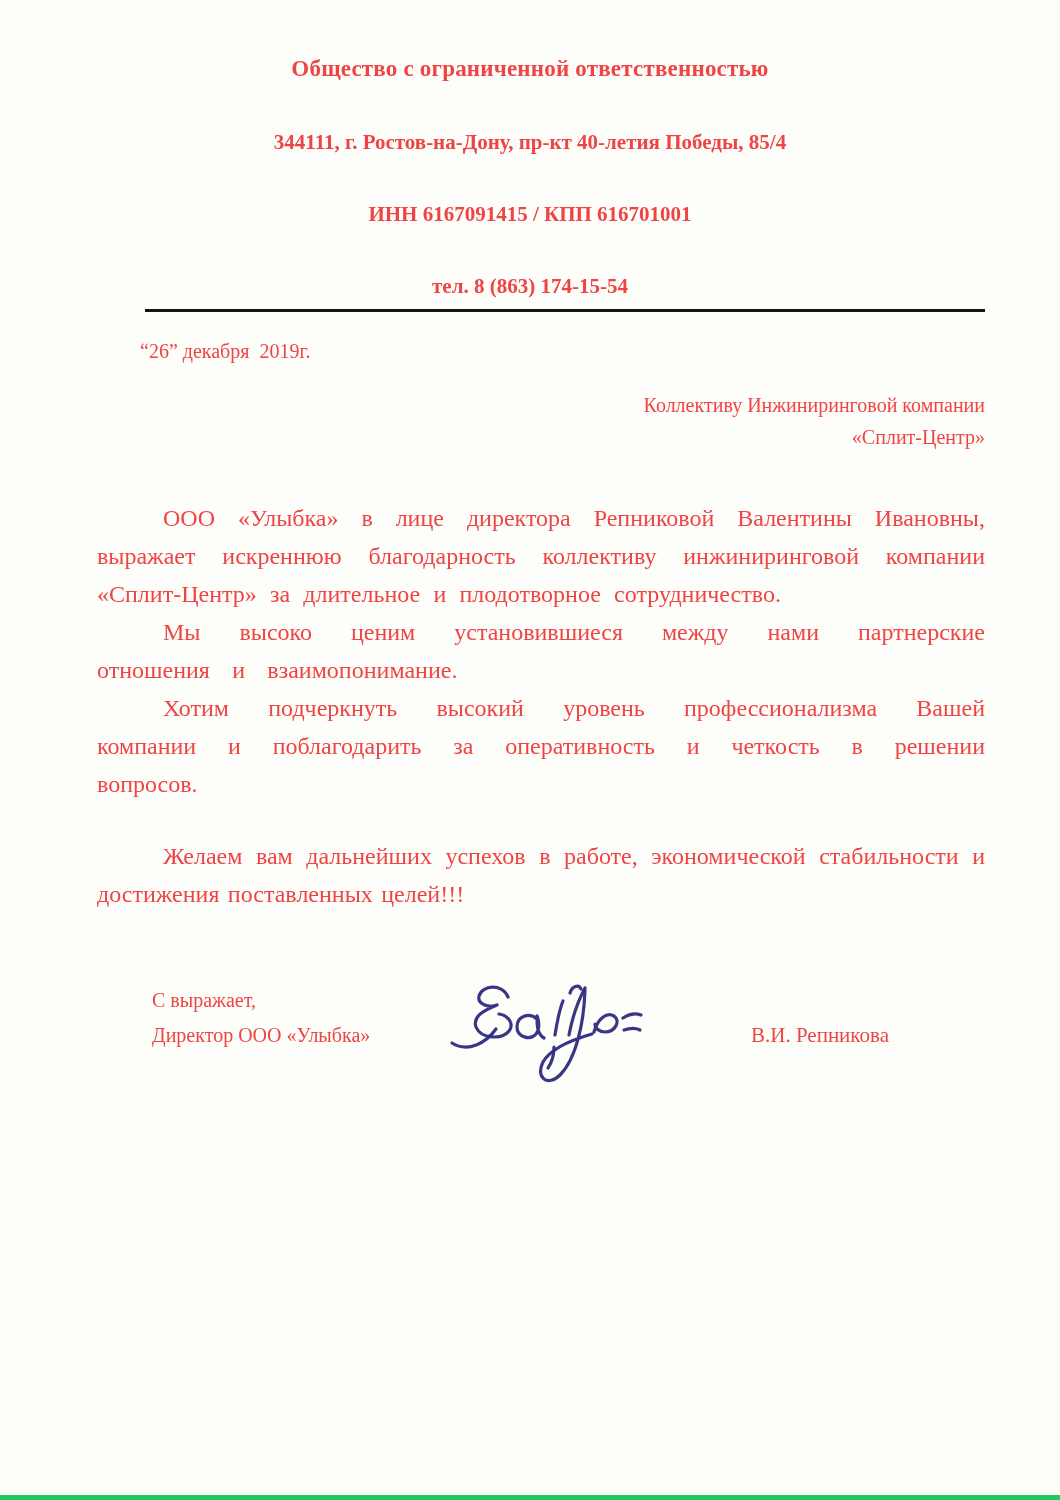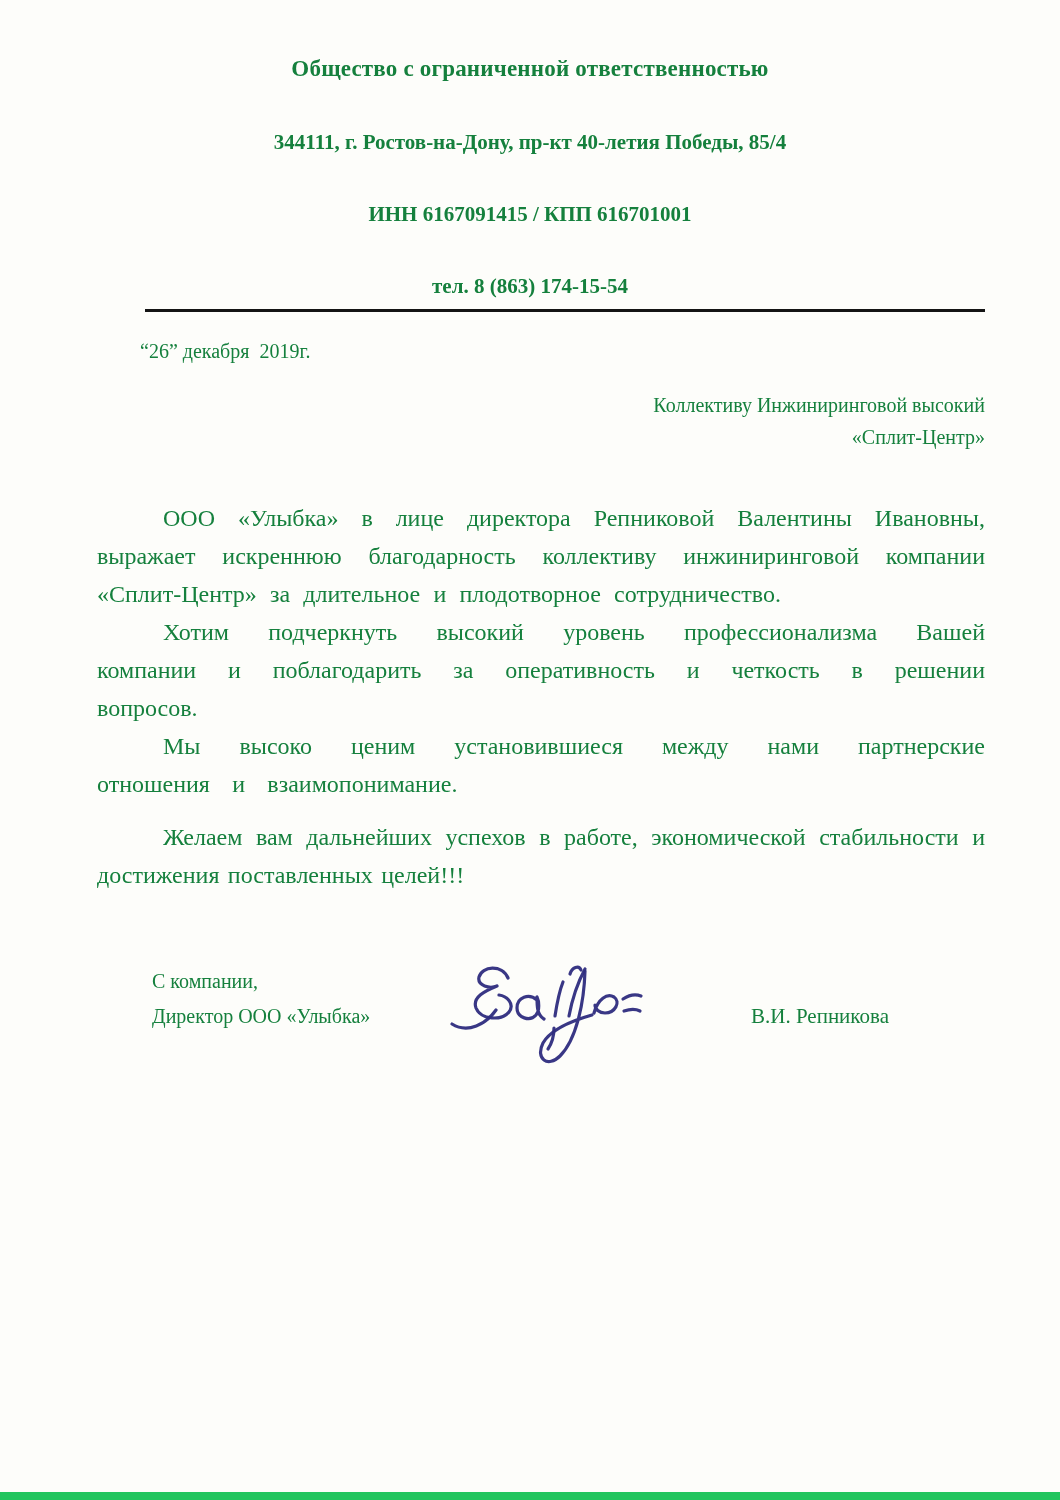--- a/index.html
+++ b/index.html
@@ -13,10 +13,10 @@
     height: 1500px;
     margin: 0 auto;
     background: #fdfdfa;
-    color: #15803d;
+    color: #ef4444;
     font-family: "Liberation Serif", "DejaVu Serif", serif;
     overflow: hidden;
-    border-bottom: 8px solid #22c55e;
+    border-bottom: 5px solid #22c55e;
     box-sizing: border-box;
   }
   .letterhead {

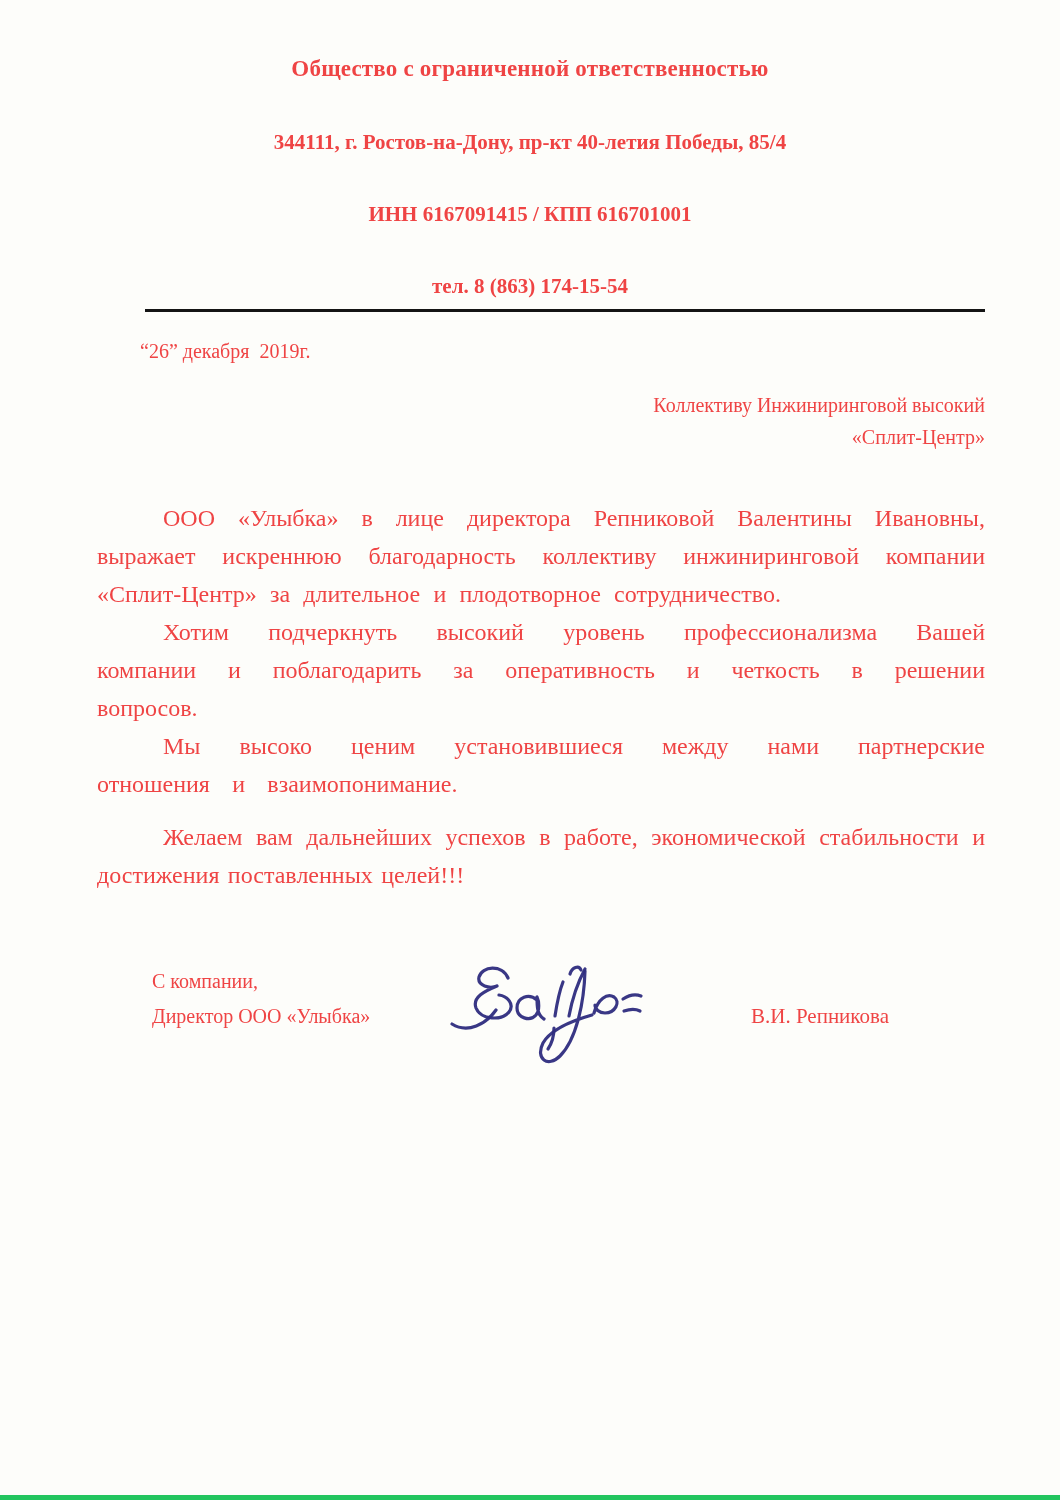--- a/index.html
+++ b/index.html
@@ -117,7 +117,7 @@
   <div class="date">“26” декабря  2019г.</div>
 
   <div class="recipient">
-    <div>Коллективу Инжиниринговой высокий</div>
+    <div>Коллективу Инжиниринговой компании</div>
     <div>«Сплит-Центр»</div>
   </div>
 

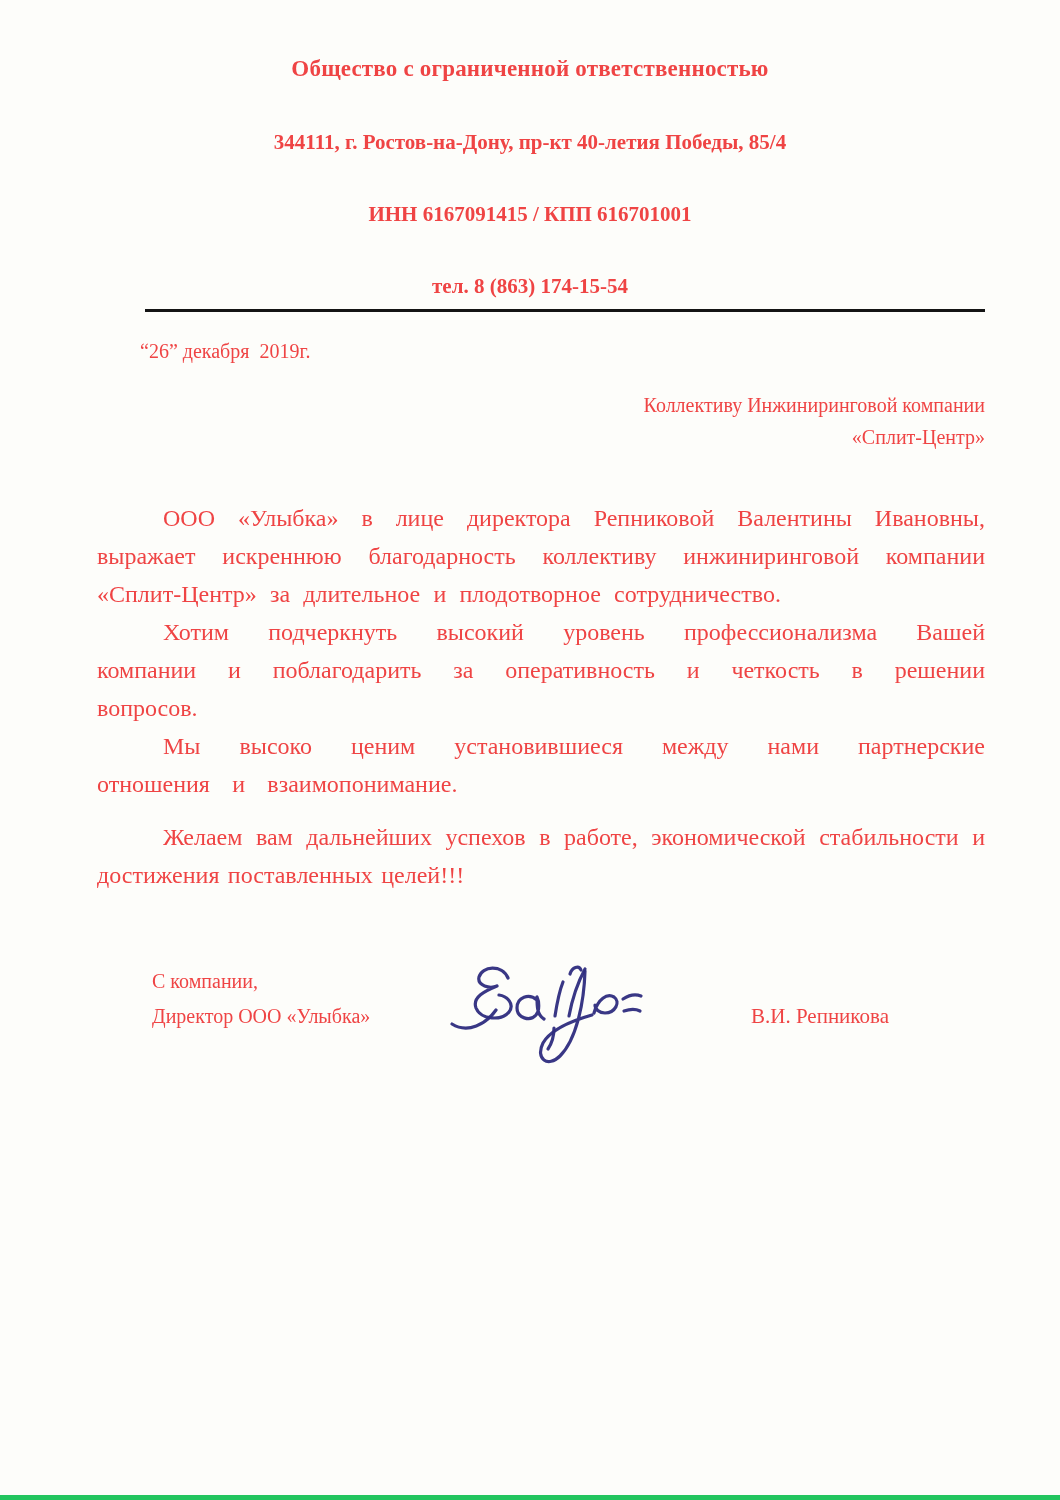--- a/index.html
+++ b/index.html
@@ -123,8 +123,8 @@
 
   <main class="letter-body">
     <p class="para p1">ООО «Улыбка» в лице директора Репниковой Валентины Ивановны, выражает искреннюю благодарность коллективу инжиниринговой компании «Сплит-Центр» за длительное и плодотворное сотрудничество.</p>
+    <p class="para p2">Мы высоко ценим установившиеся между нами партнерские отношения и взаимопонимание.</p>
     <p class="para p3">Хотим подчеркнуть высокий уровень профессионализма Вашей компании и поблагодарить за оперативность и четкость в решении вопросов.</p>
-    <p class="para p2">Мы высоко ценим установившиеся между нами партнерские отношения и взаимопонимание.</p>
     <p class="para p4">Желаем вам дальнейших успехов в работе, экономической стабильности и достижения поставленных целей!!!</p>
   </main>
 

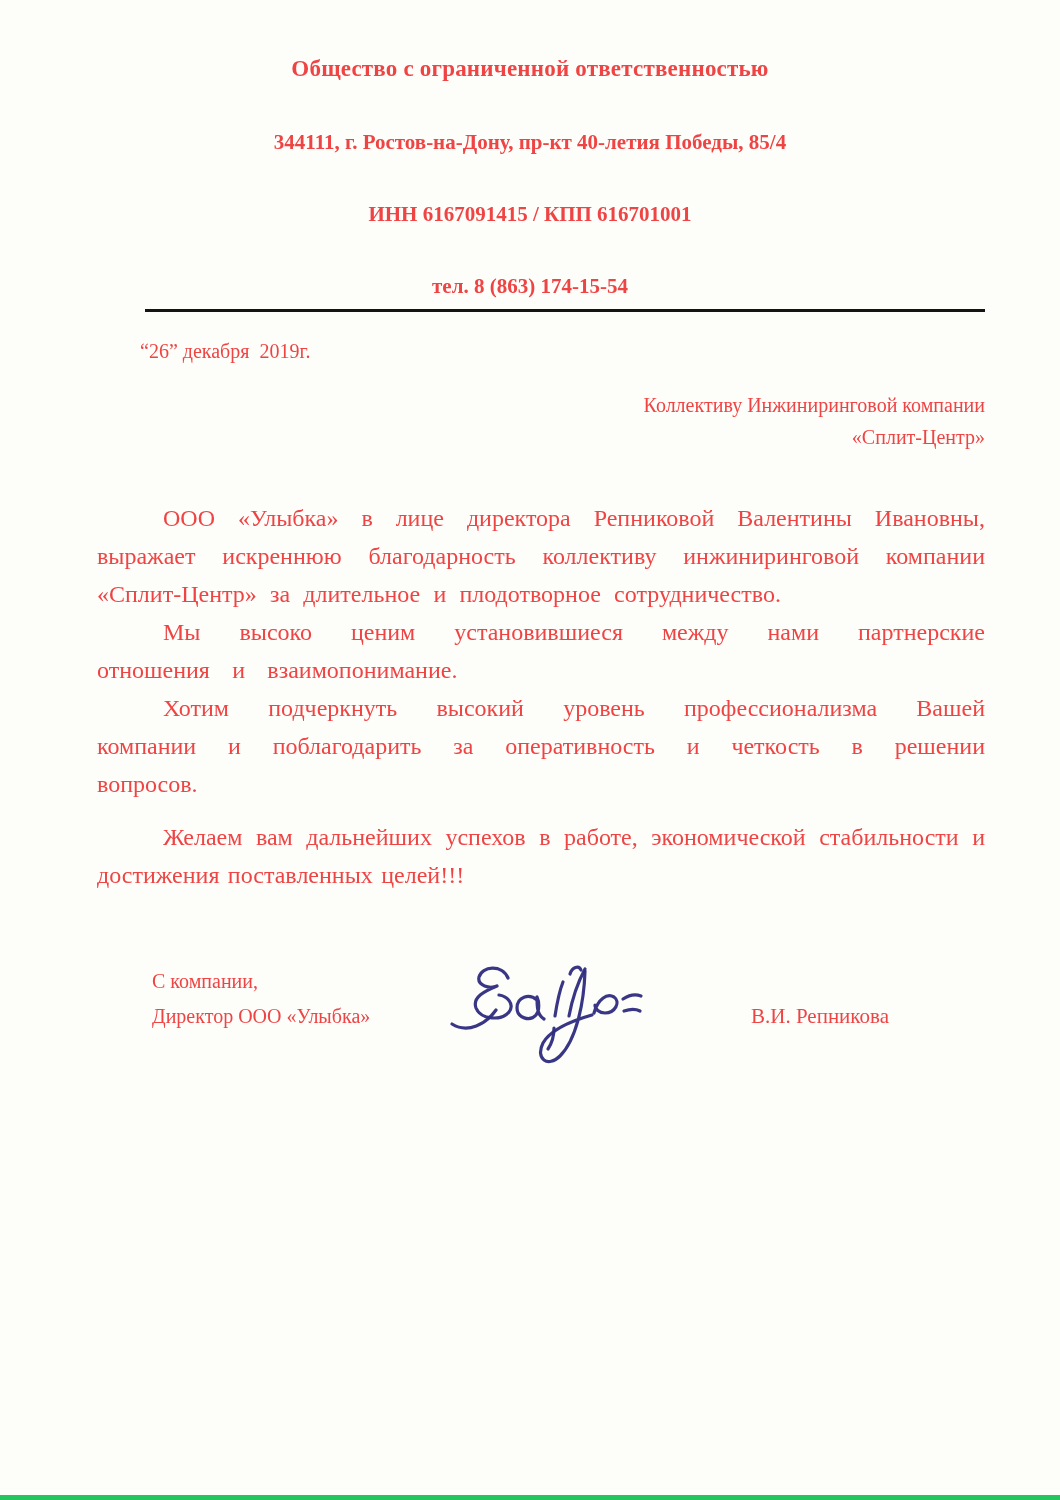--- a/index.html
+++ b/index.html
@@ -64,7 +64,7 @@
   .p1 { word-spacing: 0.30em; }
   .p2 { word-spacing: 0.68em; }
   .p3 { word-spacing: 0.50em; }
-  .p4 { word-spacing: 0.10em; margin-top: 15px; }
+  .p4 { word-spacing: 0.10em; margin-top: 34px; }
   .sigblock {
     position: relative;
     margin-top: 46px;

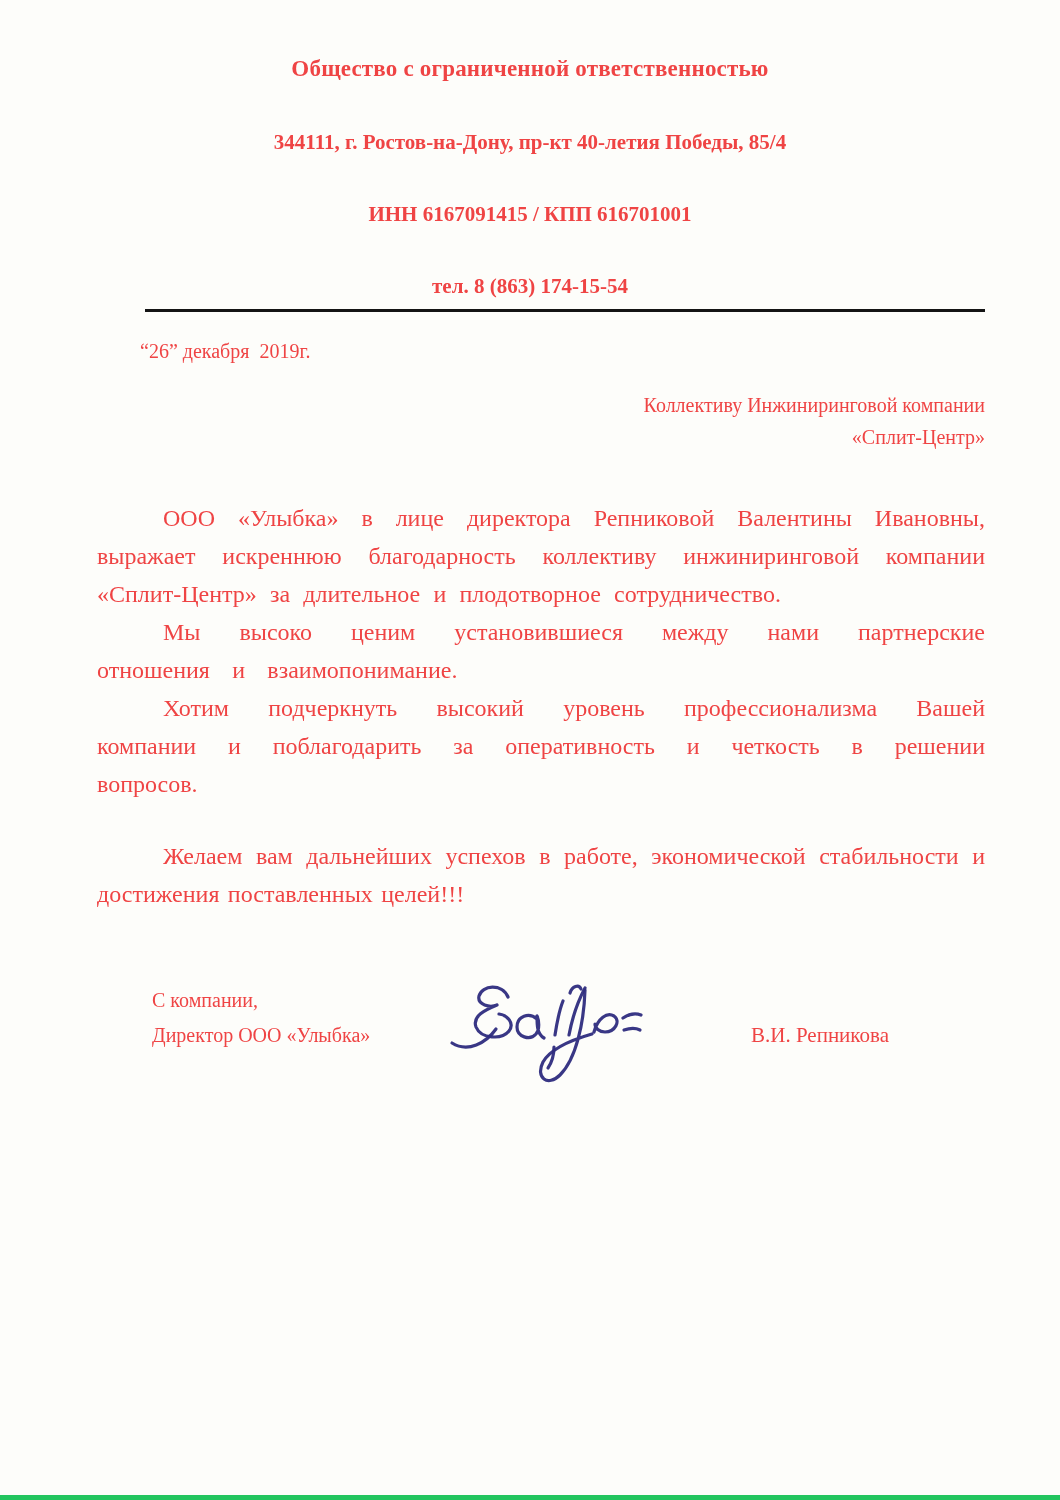--- a/index.html
+++ b/index.html
@@ -130,7 +130,7 @@
 
   <div class="sigblock">
     <div class="sig-left">
-      <div>С компании,</div>
+      <div>С выражает,</div>
       <div>Директор ООО «Улыбка»</div>
     </div>
 

